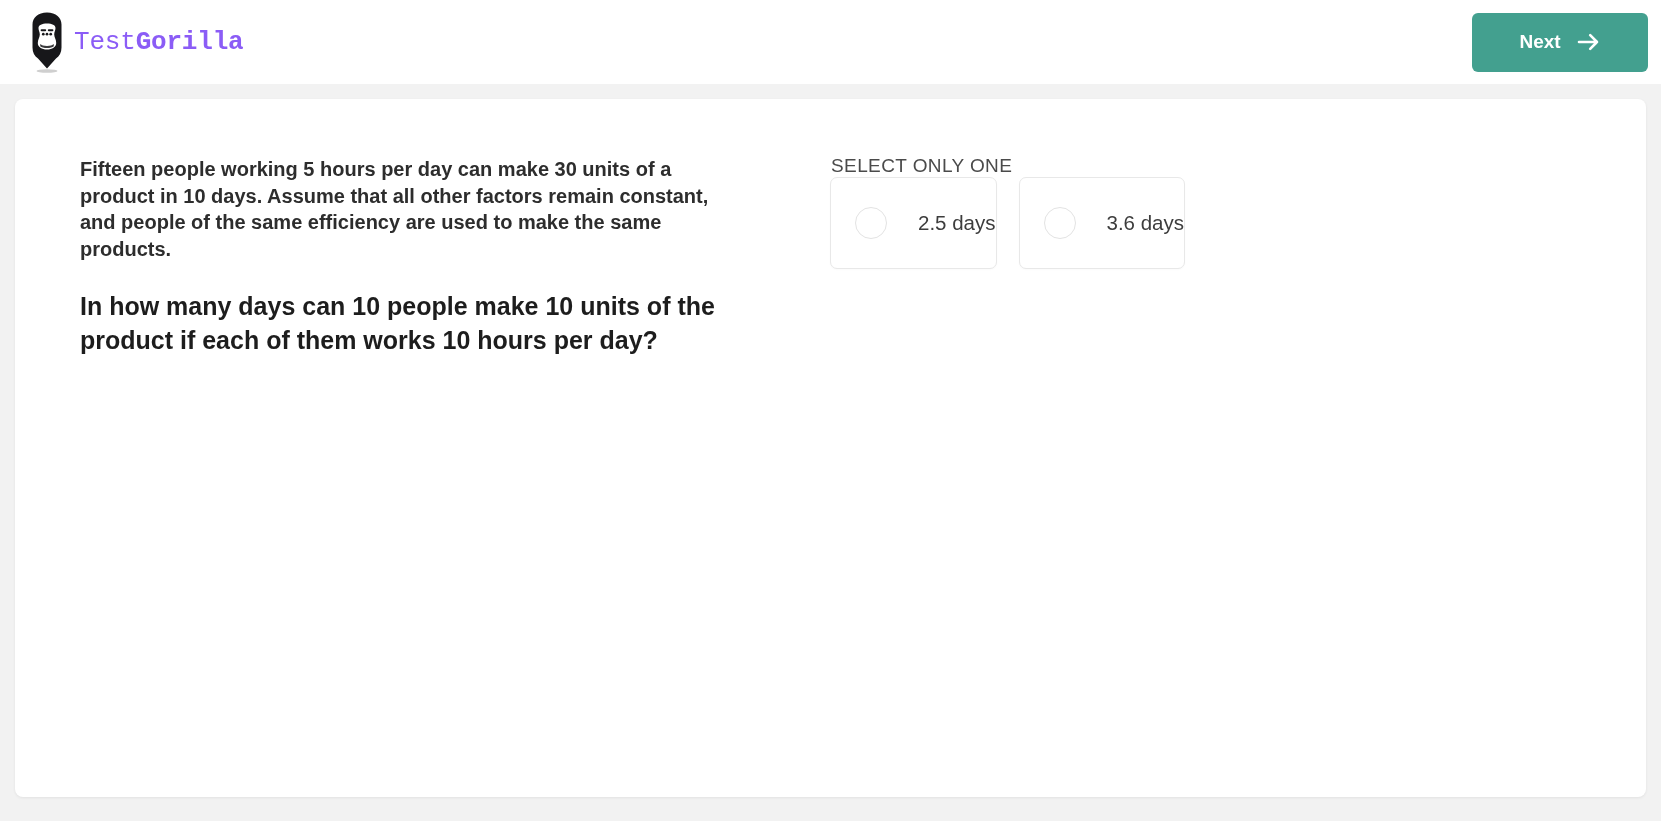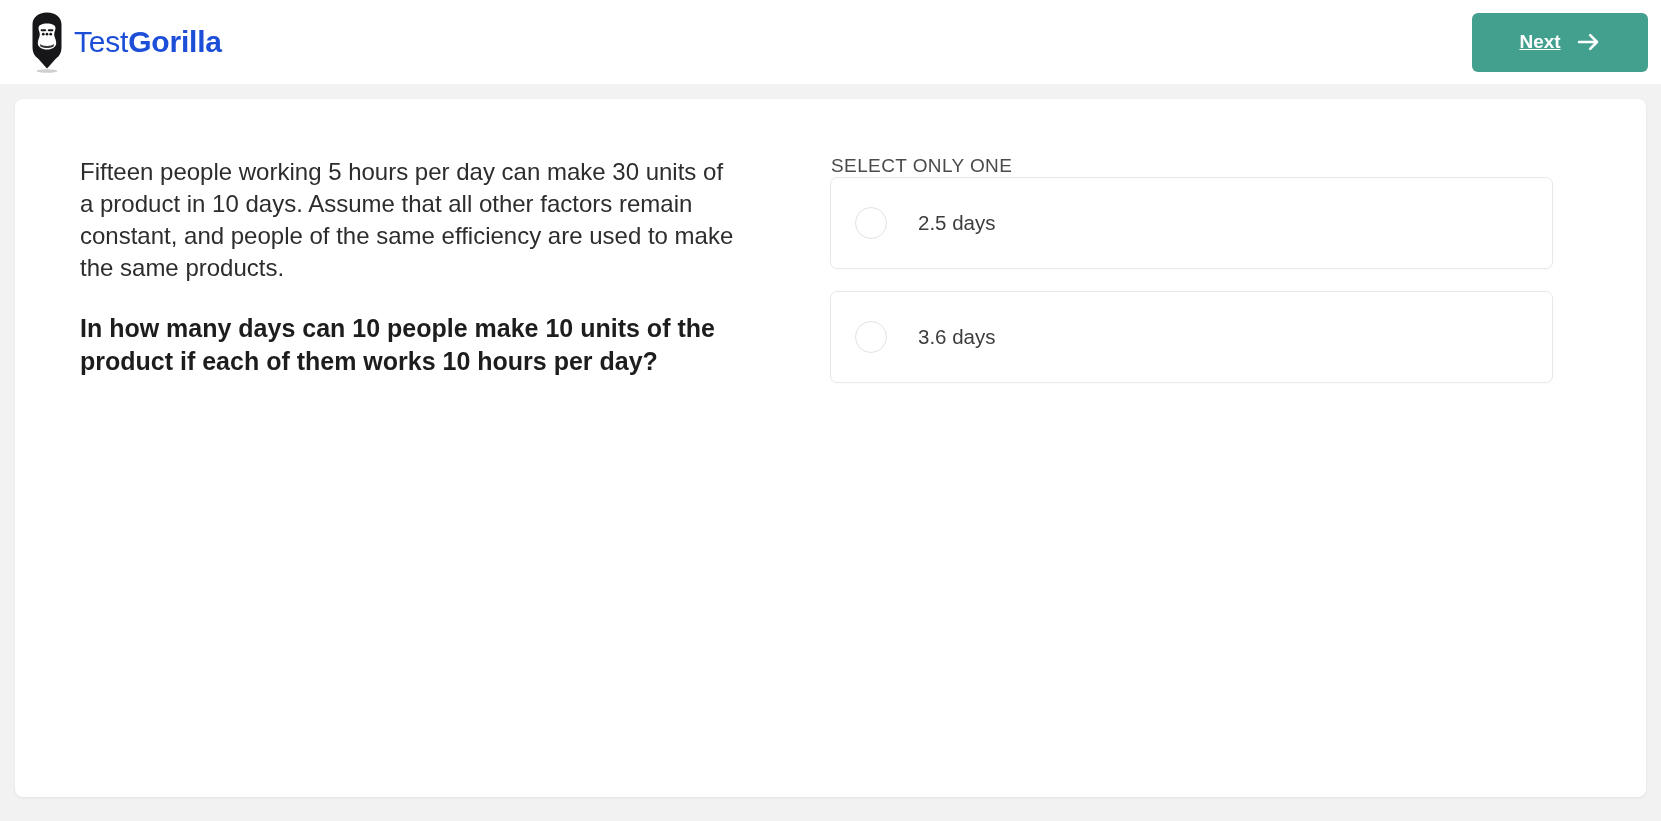--- a/index.html
+++ b/index.html
@@ -37,11 +37,12 @@
     display: block;
   }
   .brand-text {
-    font-size: 30px;
+    font-size: 26px;
     letter-spacing: -0.2px;
-    color: #1d4ed8;
+    color: #8b5cf6;
     white-space: nowrap;
     line-height: 1;
+    font-family: Liberation Mono, monospace;
   }
   .brand-text .t1 { font-weight: 400; }
   .brand-text .t2 { font-weight: 700; }

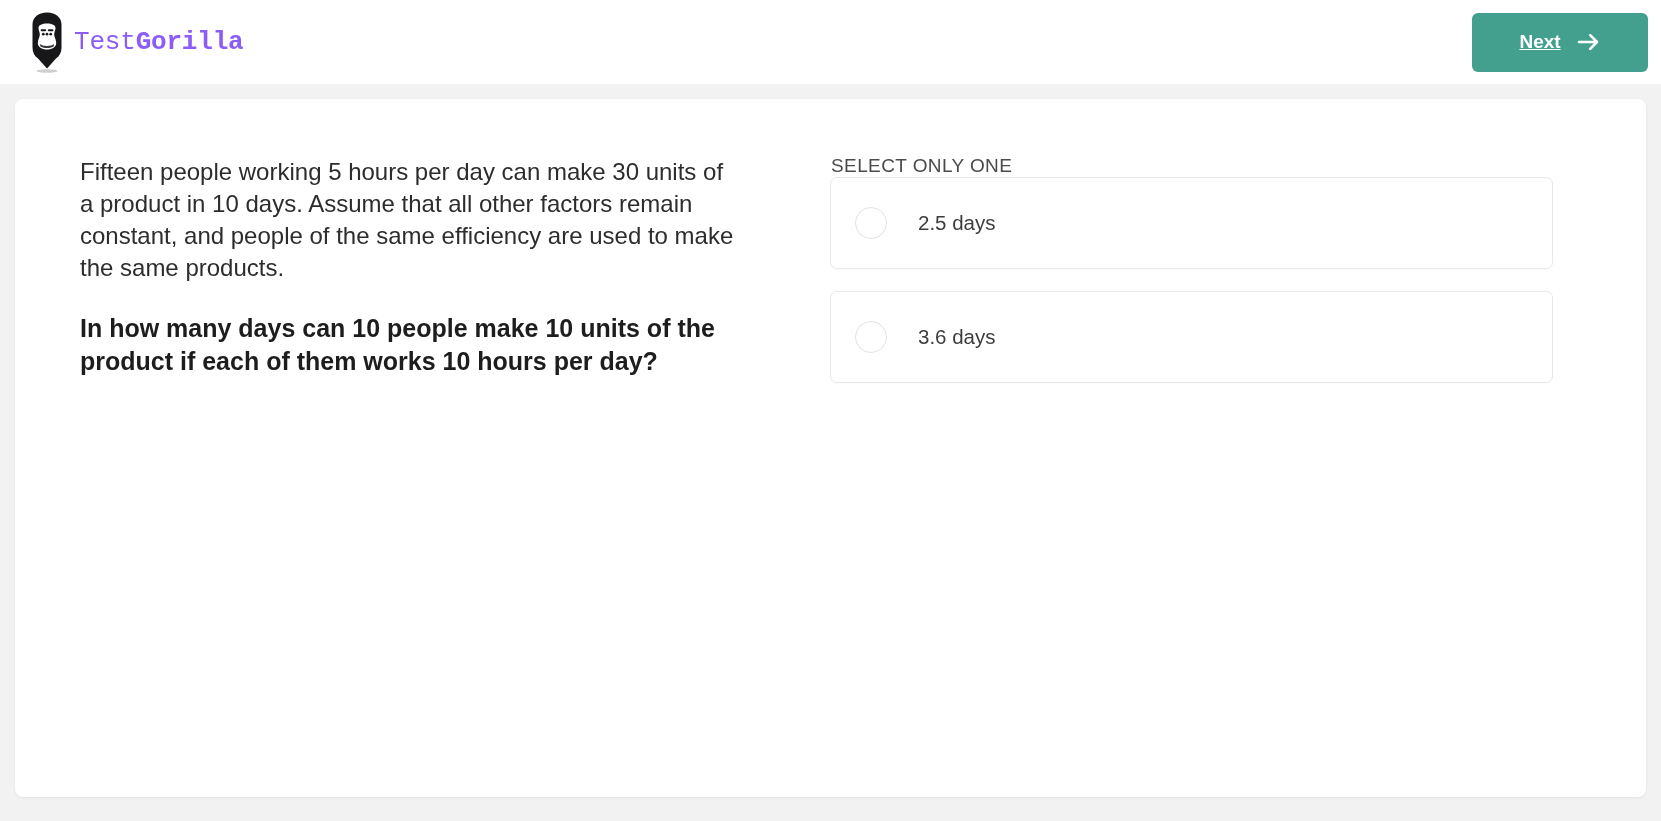--- a/index.html
+++ b/index.html
@@ -63,7 +63,6 @@
     justify-content: center;
     gap: 16px;
     cursor: pointer;
-    text-decoration: underline;
   }
   .next-btn .arrow {
     display: inline-flex;

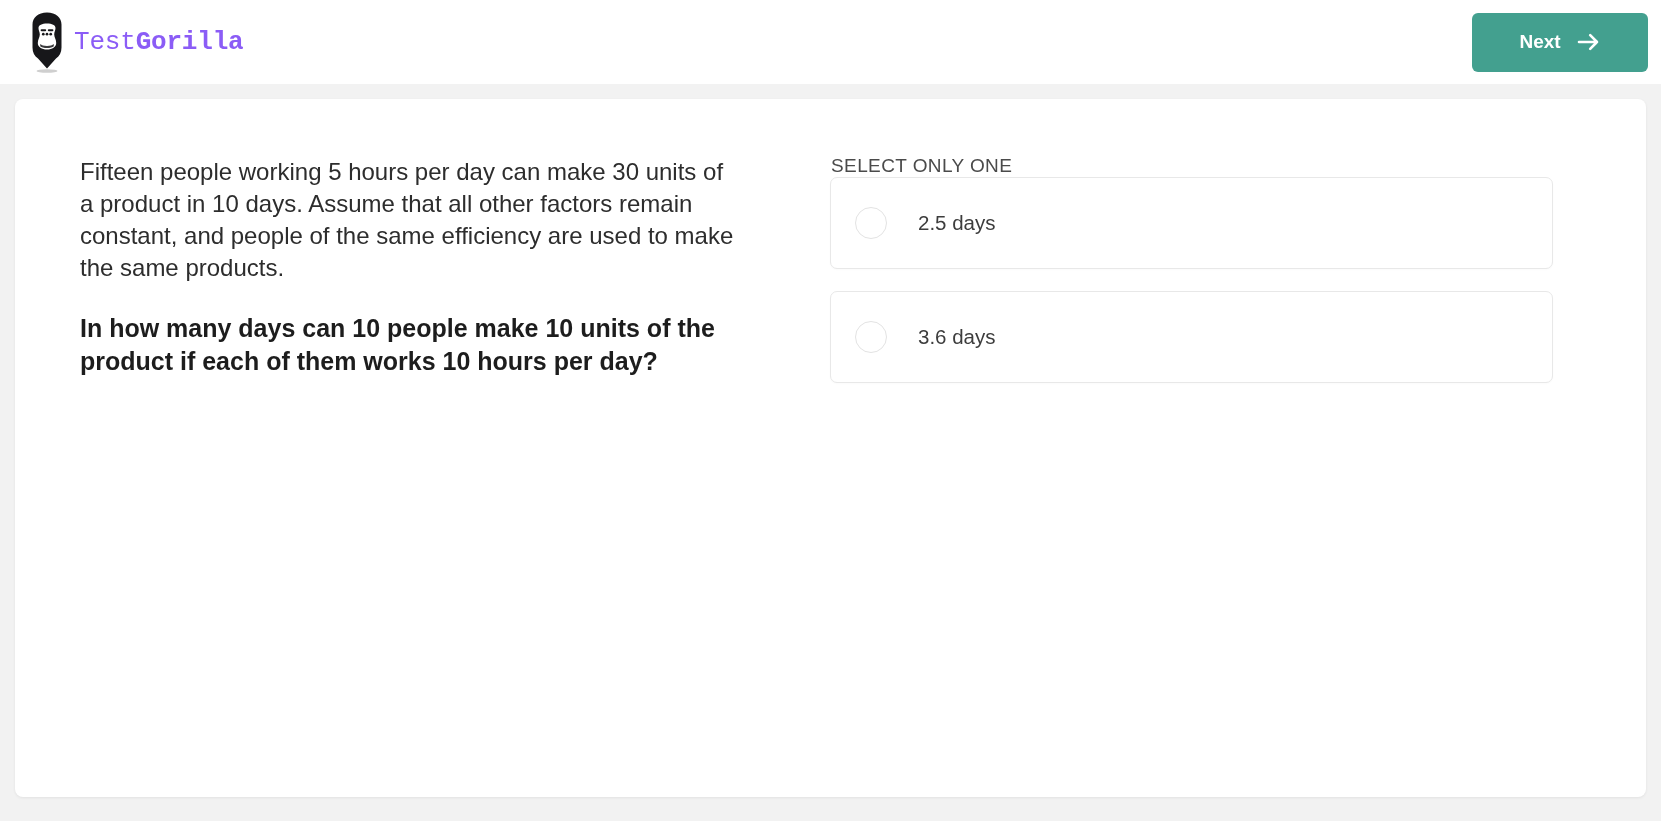--- a/index.html
+++ b/index.html
@@ -95,10 +95,10 @@
     padding: 57px 60px 0 65px;
   }
   .q-intro {
-    font-size: 24px;
+    font-size: 20px;
     line-height: 1.33;
     color: #2d2d2d;
-    font-weight: 400;
+    font-weight: 700;
     max-width: 660px;
   }
   .q-prompt {

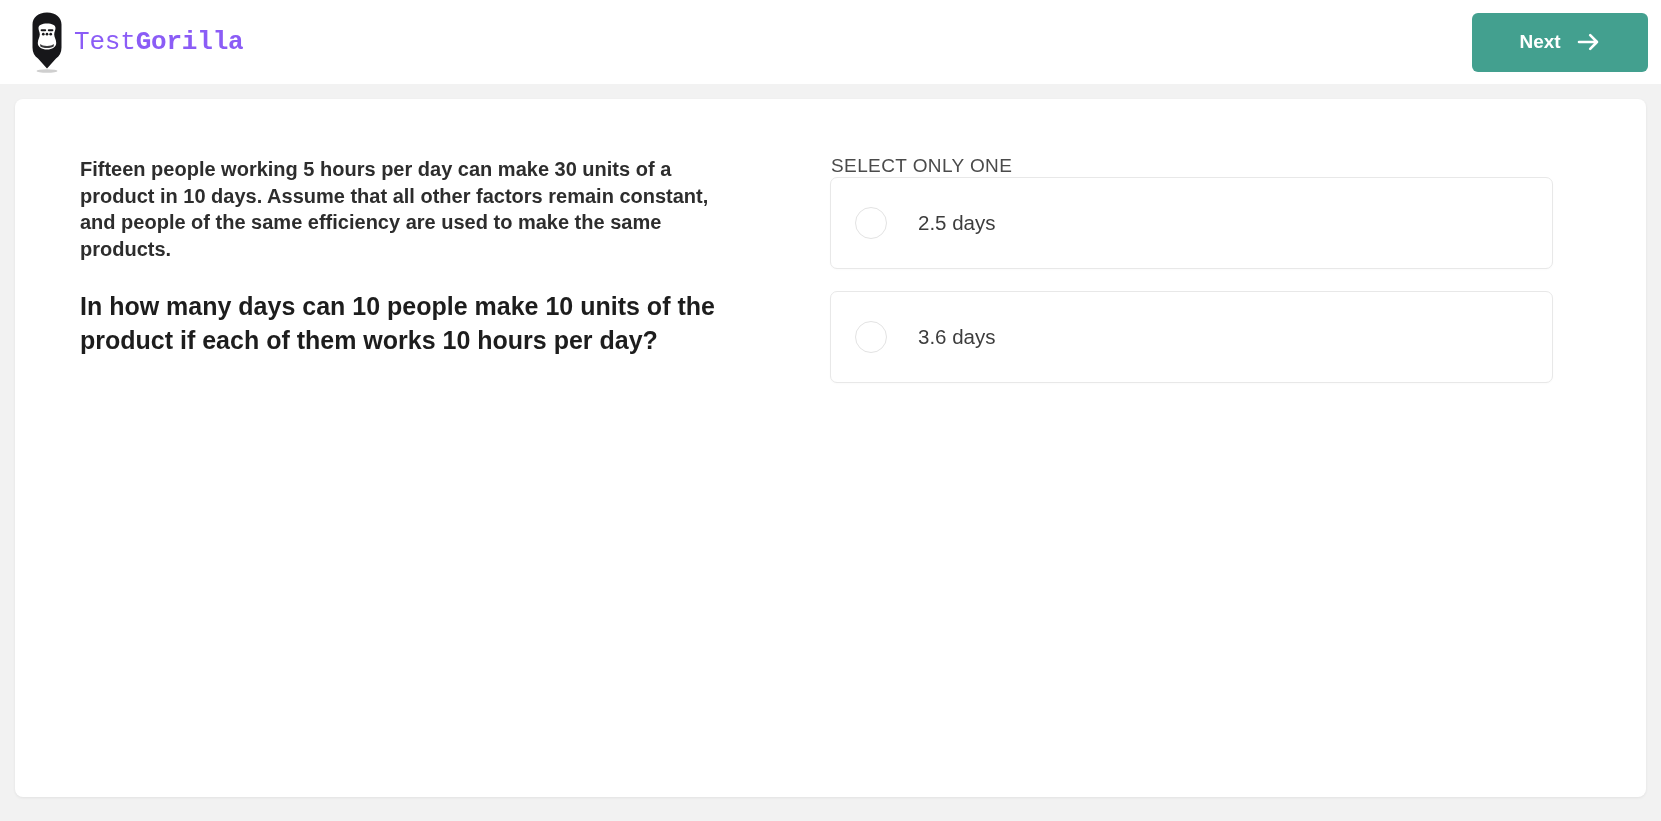--- a/index.html
+++ b/index.html
@@ -124,7 +124,7 @@
   }
   .option-list {
     display: flex;
-    flex-direction: column;
+    flex-direction: row;
     gap: 22px;
   }
   .option-card {

